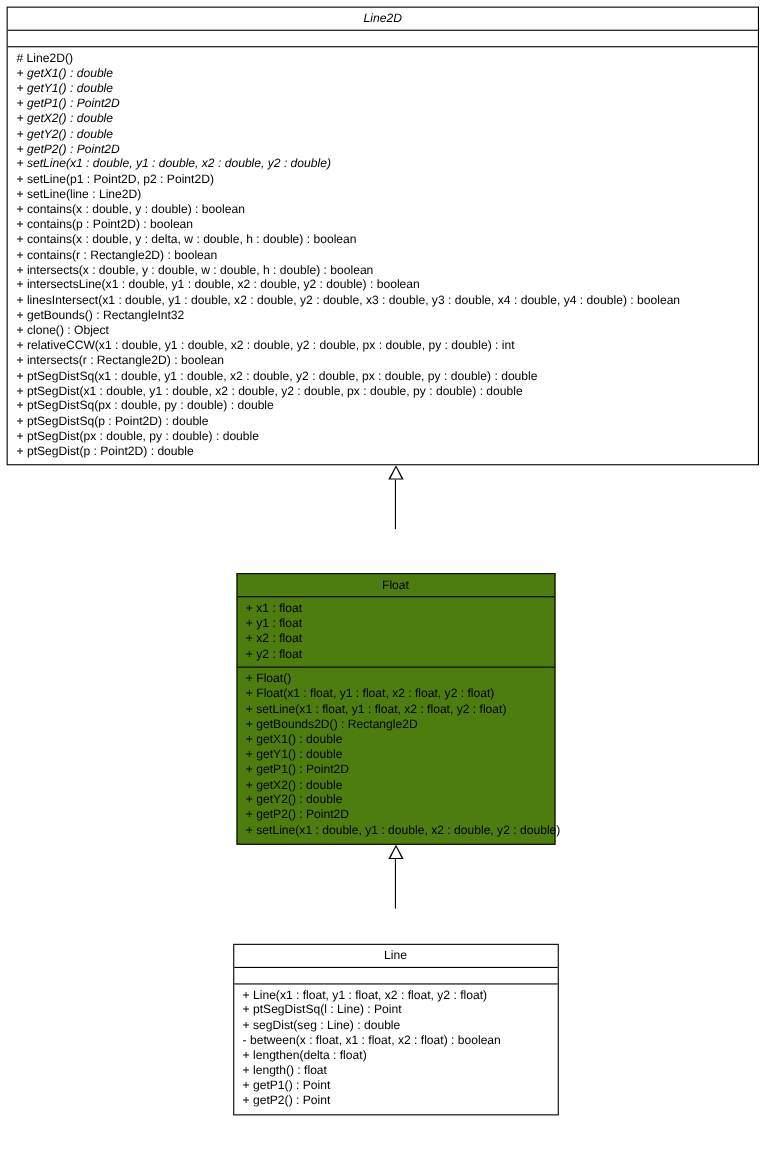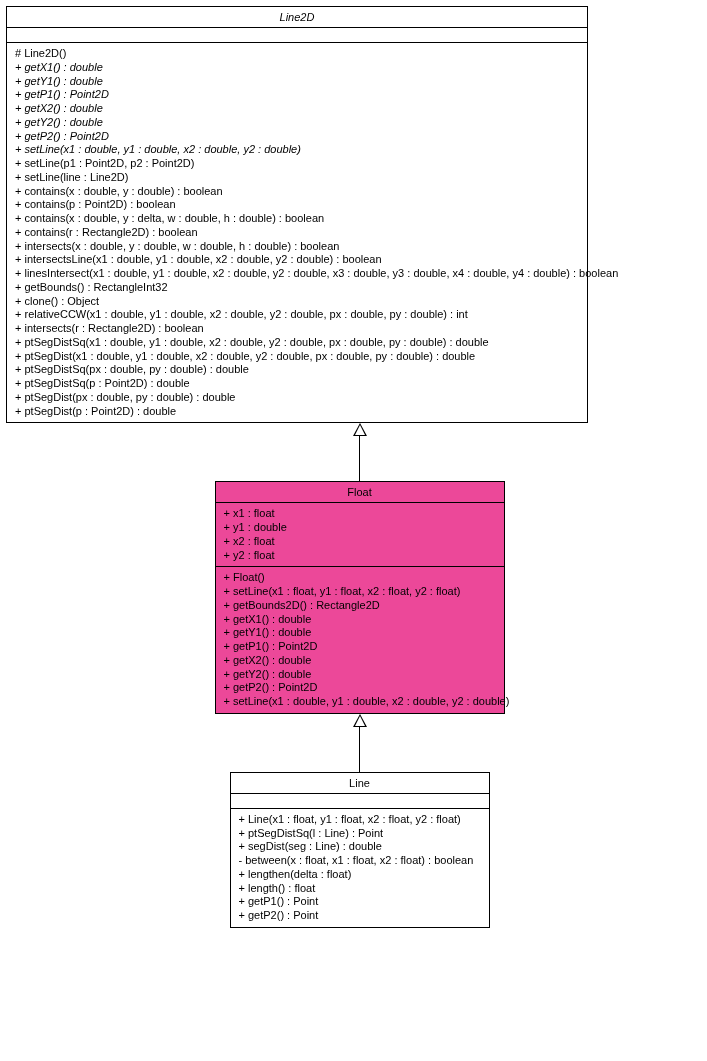--- a/index.html
+++ b/index.html
@@ -78,7 +78,7 @@
 </head>
 <body>
 
-<div class="class-box" style="width:582px;">
+<div class="class-box" style="width:684px;">
   <div class="class-title">Line2D</div>
   <div class="class-section"></div>
   <div class="class-section">

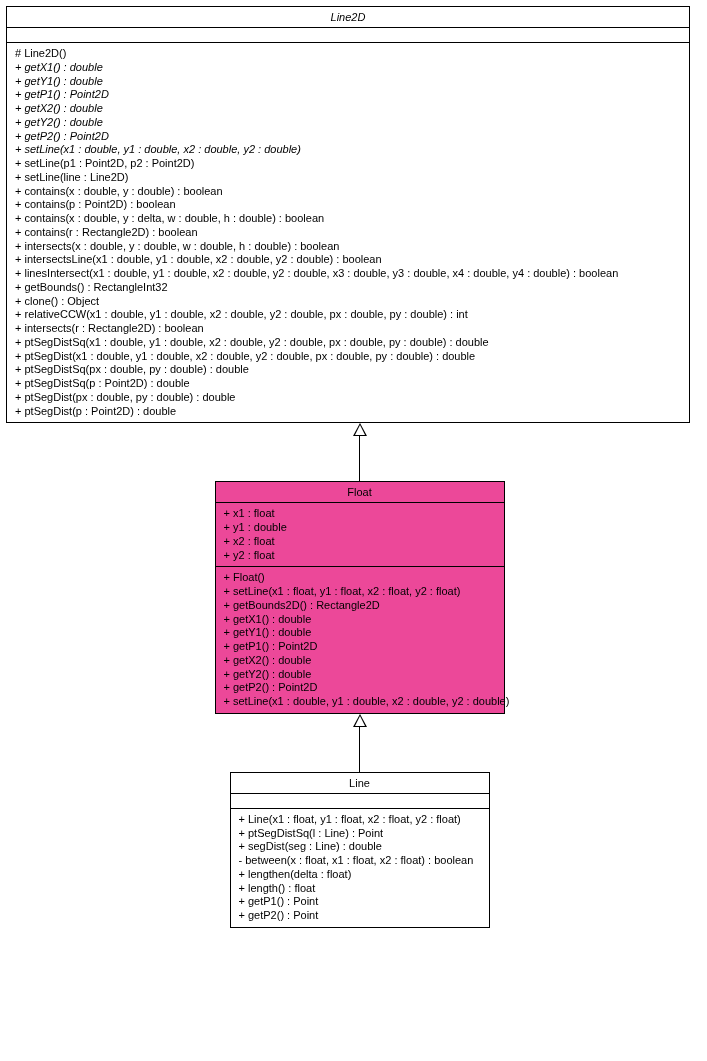--- a/index.html
+++ b/index.html
@@ -16,7 +16,8 @@
     box-sizing: border-box;
   }
   .class-box.highlighted {
-    background: #ec4899;
+    background: #4d7c0f;
+    margin-top: 40px;
   }
   .class-title {
     text-align: center;

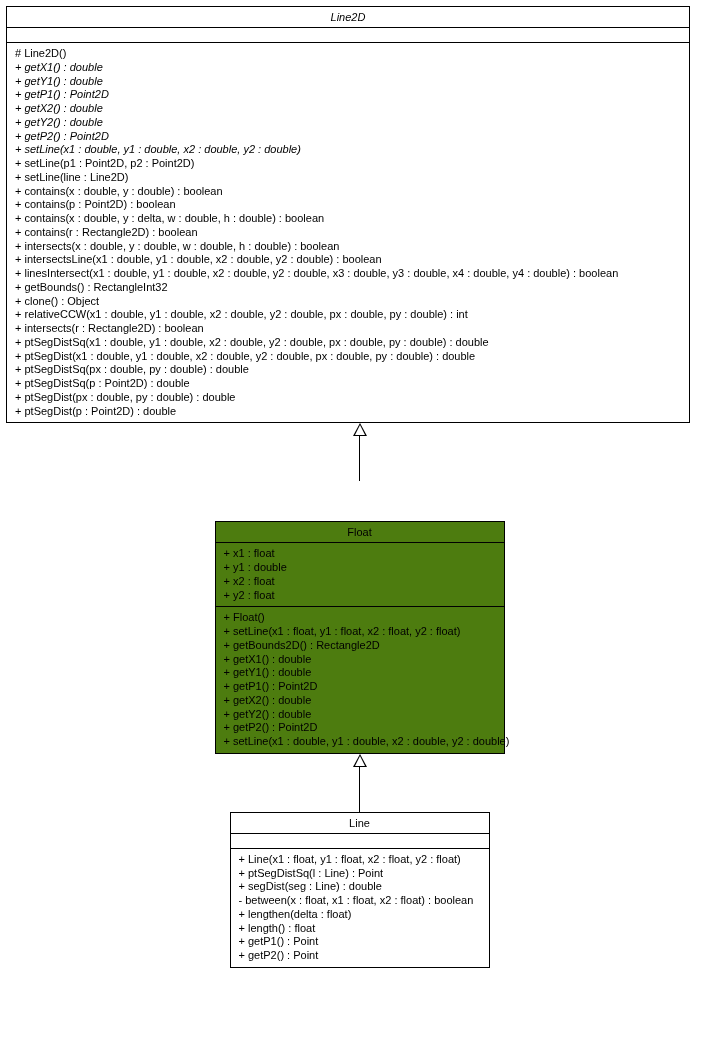--- a/index.html
+++ b/index.html
@@ -123,7 +123,7 @@
     <div class="class-title non-italic">Float</div>
     <div class="class-section">
         <div class="member">+ x1 : float</div>
-        <div class="member">+ y1 : double</div>
+        <div class="member">+ y1 : float</div>
         <div class="member">+ x2 : float</div>
         <div class="member">+ y2 : float</div>
       </div>

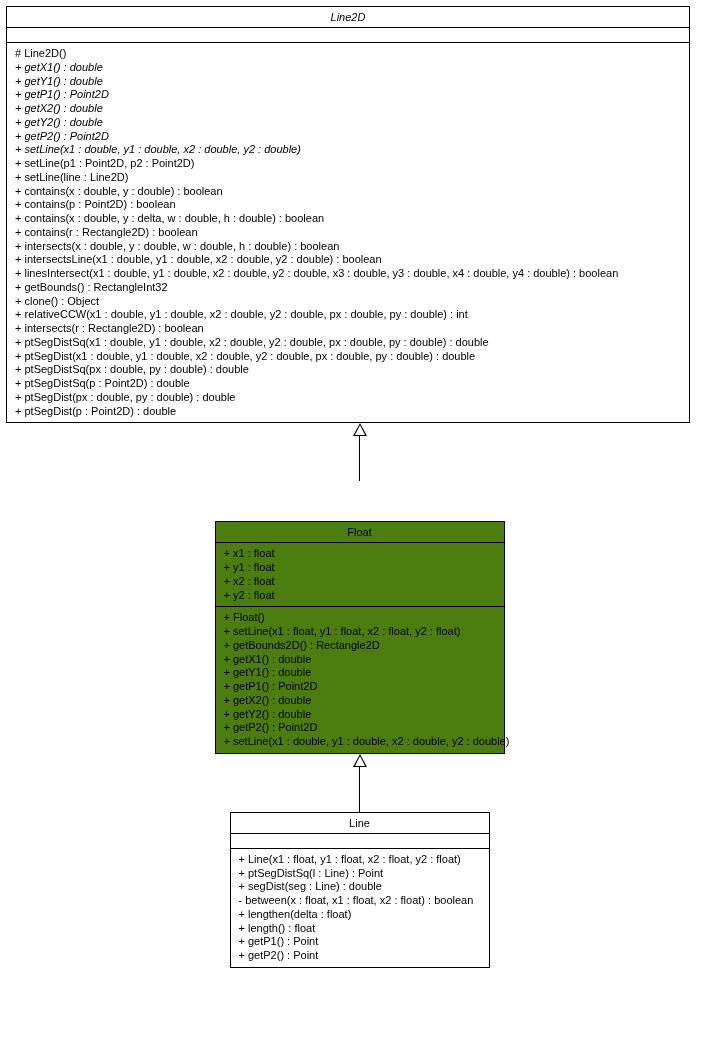--- a/index.html
+++ b/index.html
@@ -129,6 +129,7 @@
       </div>
     <div class="class-section">
         <div class="member">+ Float()</div>
+        <div class="member">+ Float(x1 : float, y1 : float, x2 : float, y2 : float)</div>
         <div class="member">+ setLine(x1 : float, y1 : float, x2 : float, y2 : float)</div>
         <div class="member">+ getBounds2D() : Rectangle2D</div>
         <div class="member">+ getX1() : double</div>

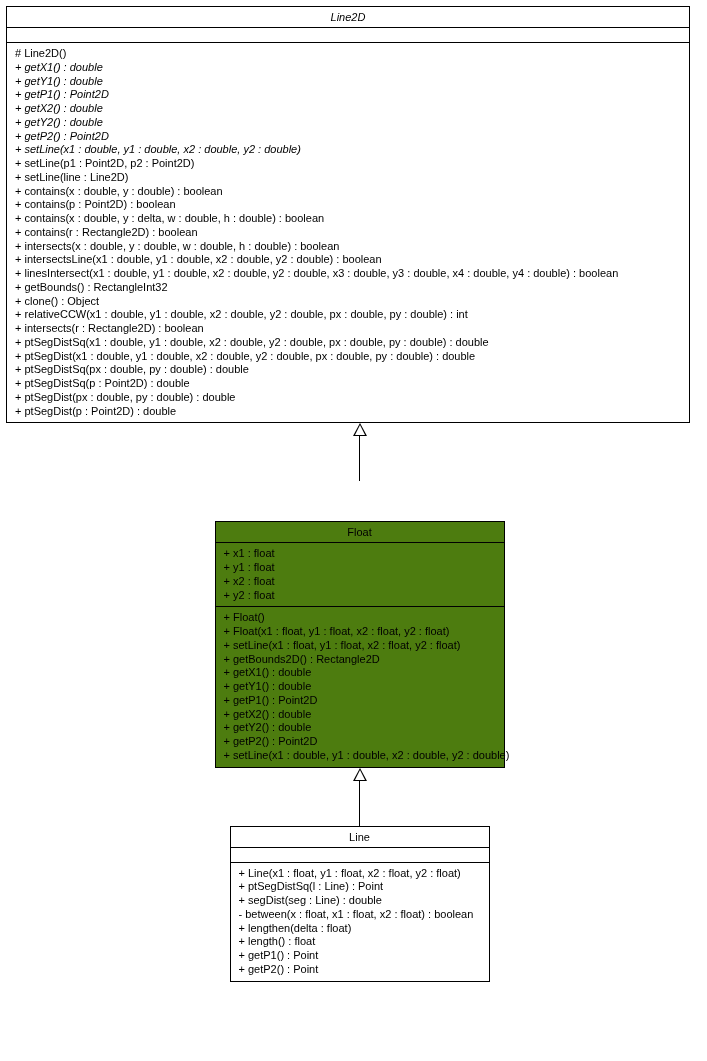--- a/index.html
+++ b/index.html
@@ -149,7 +149,7 @@
 </div>
 
 <div class="wrap-center">
-  <div class="class-box" style="width:260px;">
+  <div class="class-box" style="width:296px;margin-top:32px;">
     <div class="class-title non-italic">Line</div>
     <div class="class-section"></div>
     <div class="class-section">

